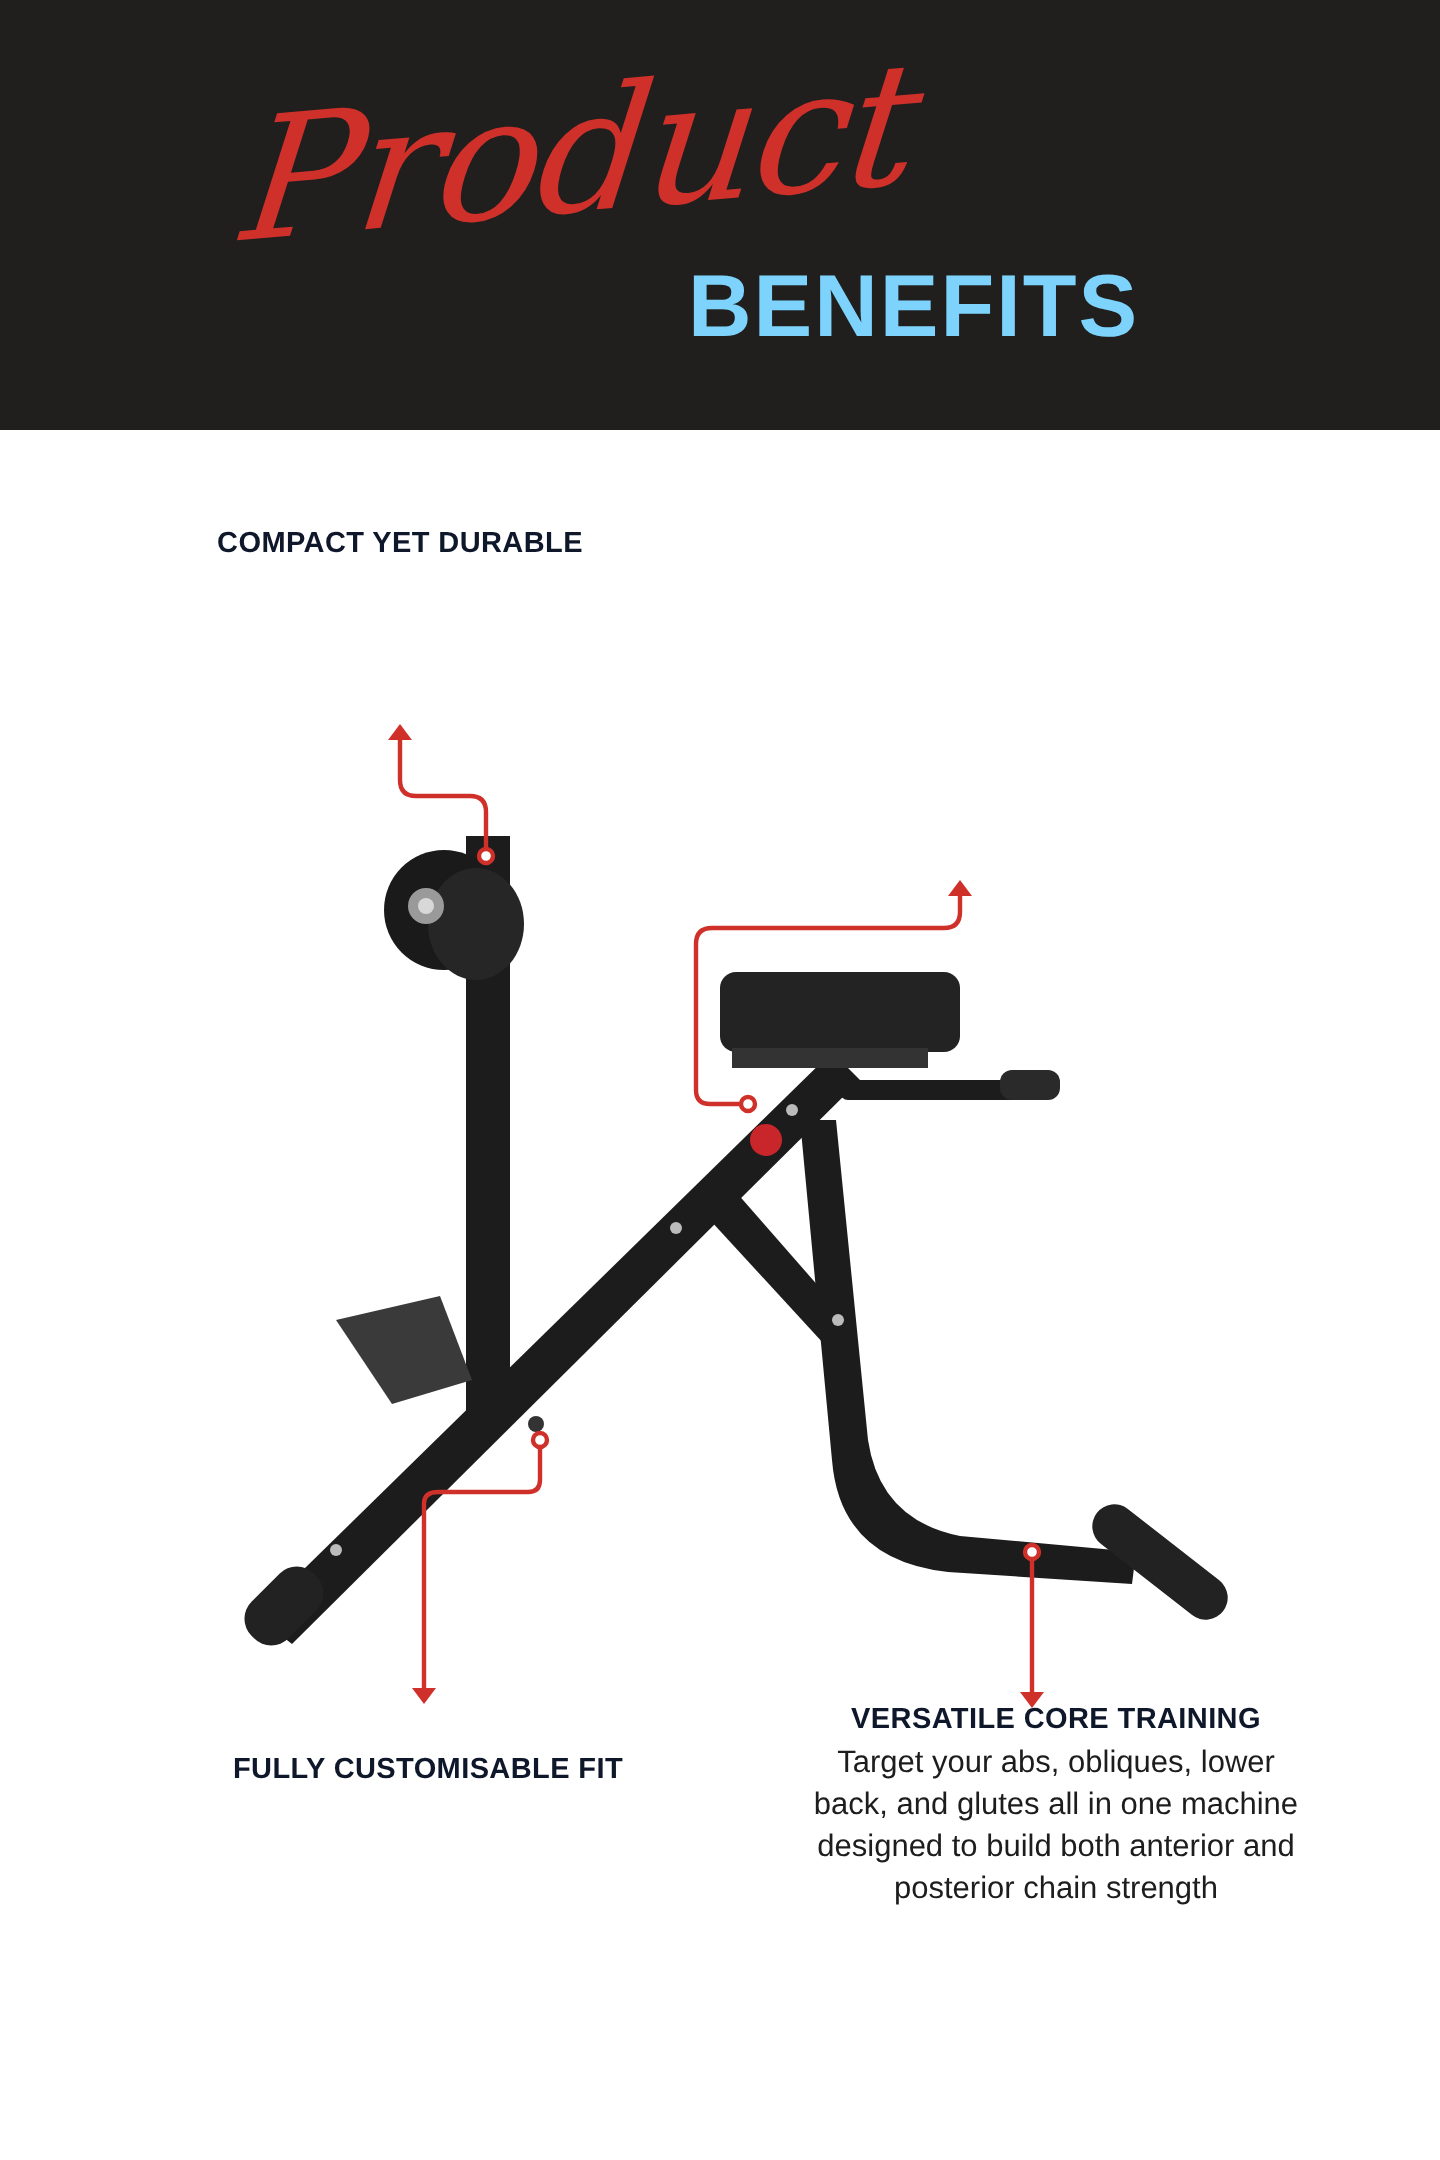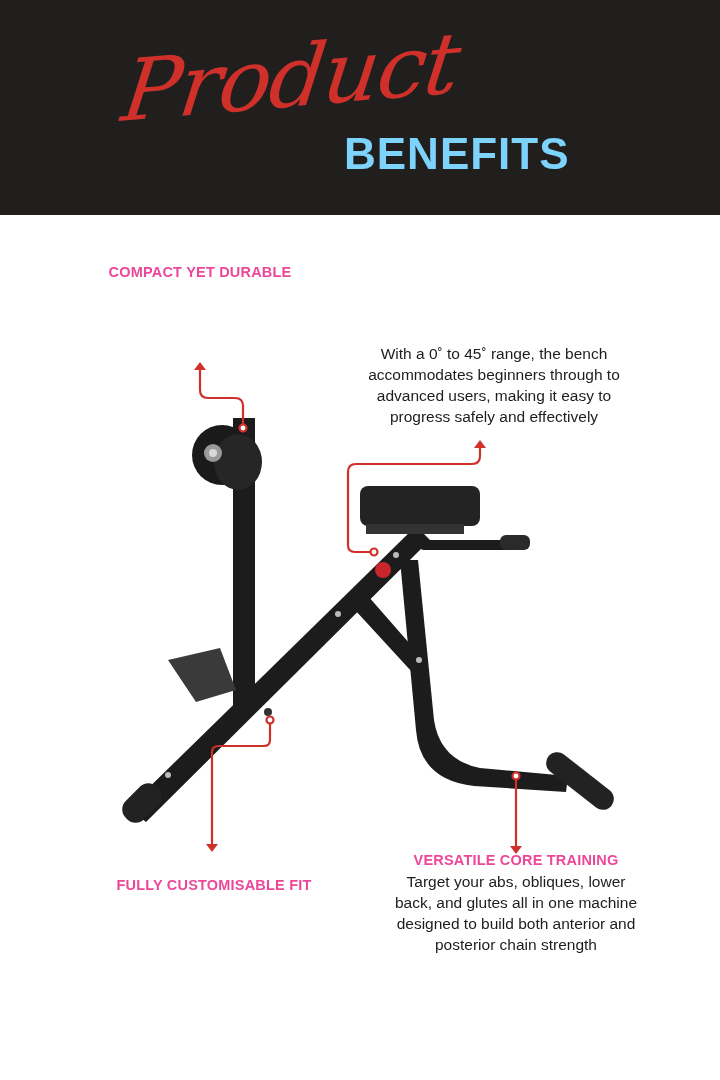--- a/index.html
+++ b/index.html
@@ -9,7 +9,7 @@
   .script-title { position:absolute; left:118px; top:48px; font-family:"DejaVu Serif", serif; font-style:italic; font-size:86px; color:#d0302a; letter-spacing:-2px; transform:skewX(-12deg) rotate(-5deg); transform-origin:left bottom; line-height:1; }
   .bold-title { position:absolute; left:344px; top:132px; font-family:"Liberation Sans", sans-serif; font-weight:bold; font-size:44px; color:#7dd3fc; letter-spacing:1px; line-height:1; }
   .block { position:absolute; text-align:center; font-size:15.5px; line-height:21px; color:#1d1d1d; }
-  .block .h { font-weight:bold; font-size:14.5px; letter-spacing:0.2px; color:#ec4899; display:block; }
+  .block .h { font-weight:bold; font-size:14.5px; letter-spacing:0.2px; color:#0f172a; display:block; }
   .block .p { display:block; white-space:pre-line; }
   #b1 { left:50px; top:262px; width:300px; }
   #b2 { left:330px; top:343px; width:328px; }

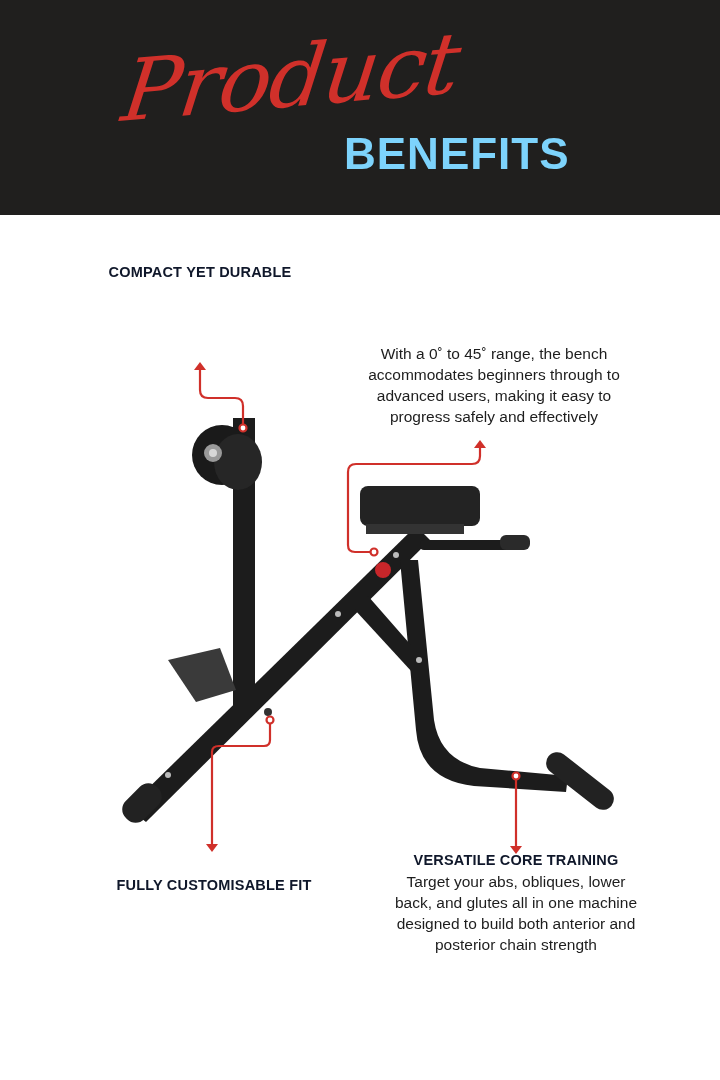--- a/index.html
+++ b/index.html
@@ -88,10 +88,6 @@
 </div>
 
 <div class="block" id="b2">
-  <span class="p">With a 0˚ to 45˚ range, the bench
-accommodates beginners through to
-advanced users, making it easy to
-progress safely and effectively</span>
 </div>
 
 <div class="block" id="b3">

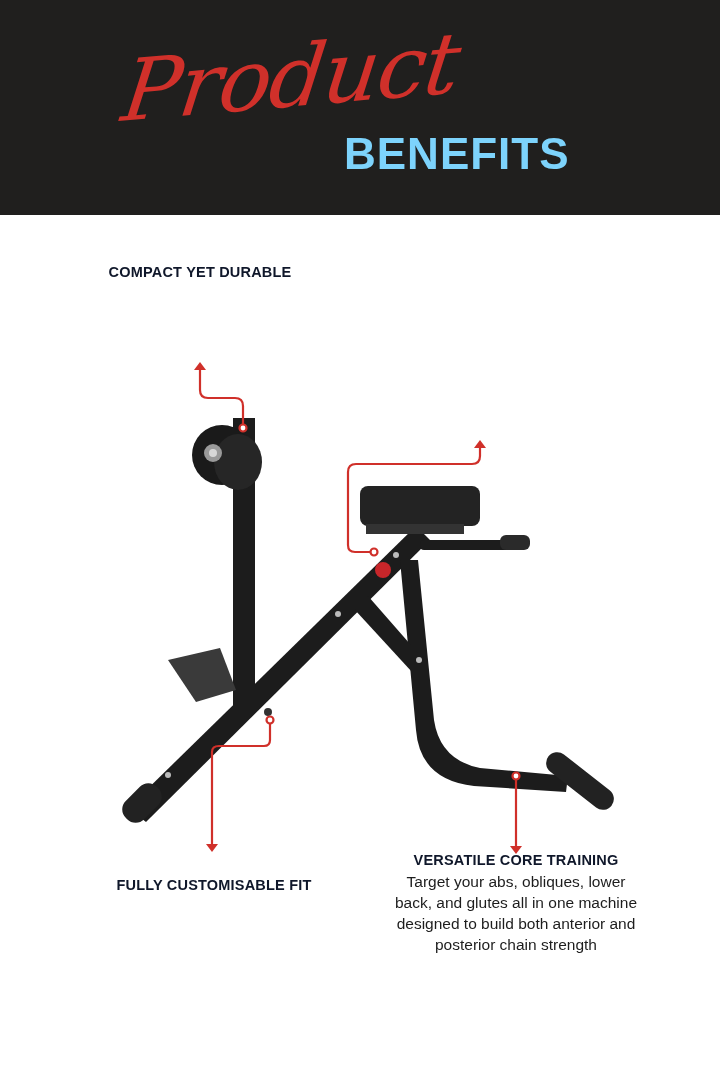--- a/index.html
+++ b/index.html
@@ -14,7 +14,7 @@
   #b1 { left:50px; top:262px; width:300px; }
   #b2 { left:330px; top:343px; width:328px; }
   #b3 { left:60px; top:875px; width:308px; }
-  #b4 { left:380px; top:850px; width:272px; }
+  #b4 { left:392px; top:850px; width:272px; }
   svg.art { position:absolute; left:0; top:0; }
 </style>
 </head>

